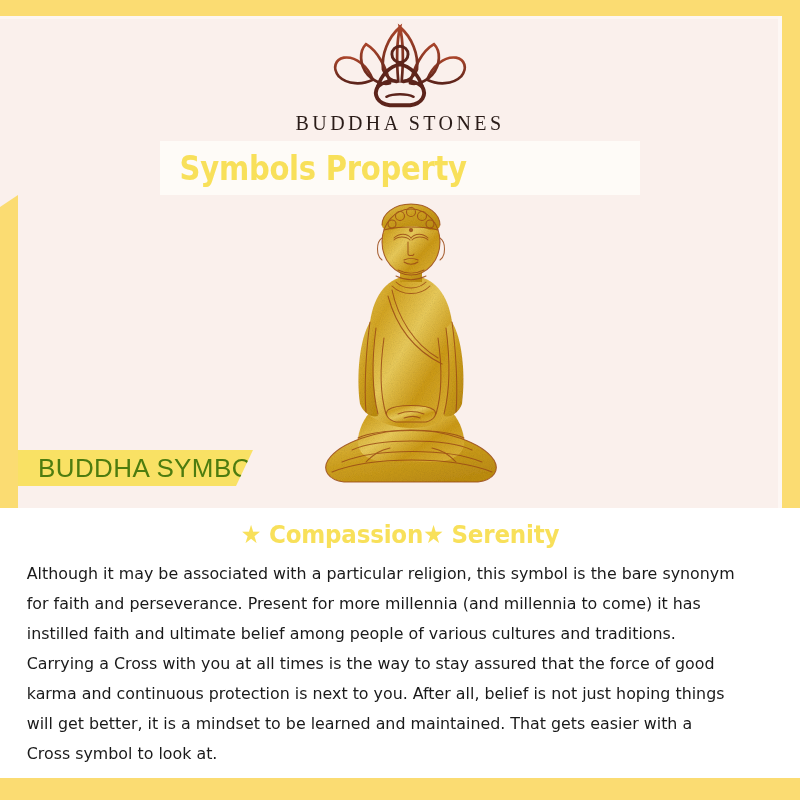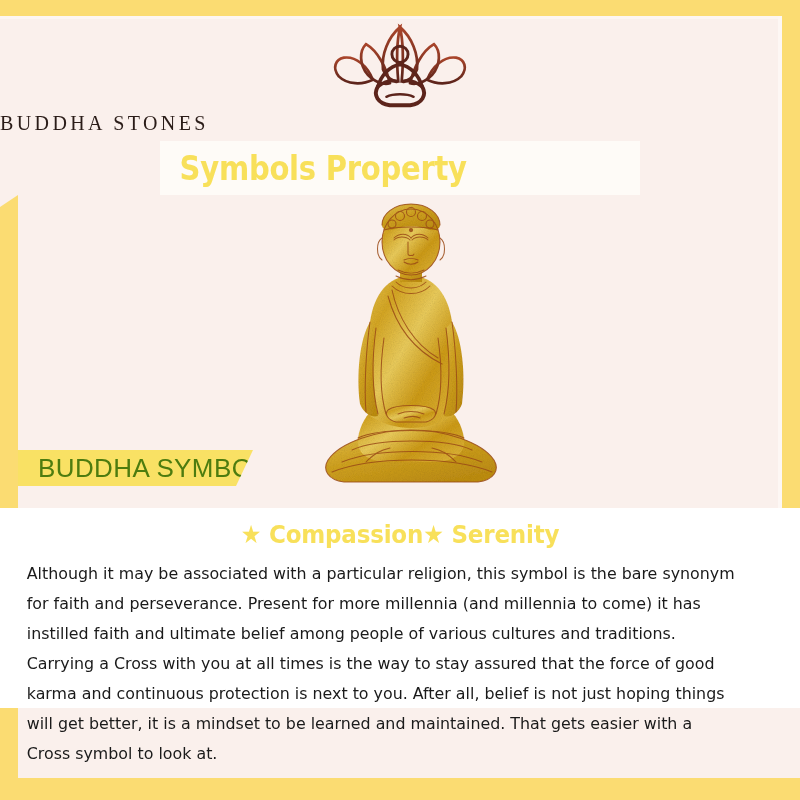--- a/index.html
+++ b/index.html
@@ -67,6 +67,7 @@
     position: absolute;
     left: 0; top: 22px;
     width: 800px;
+    text-align: center;
   }
   .logo-mark {
     display: block;

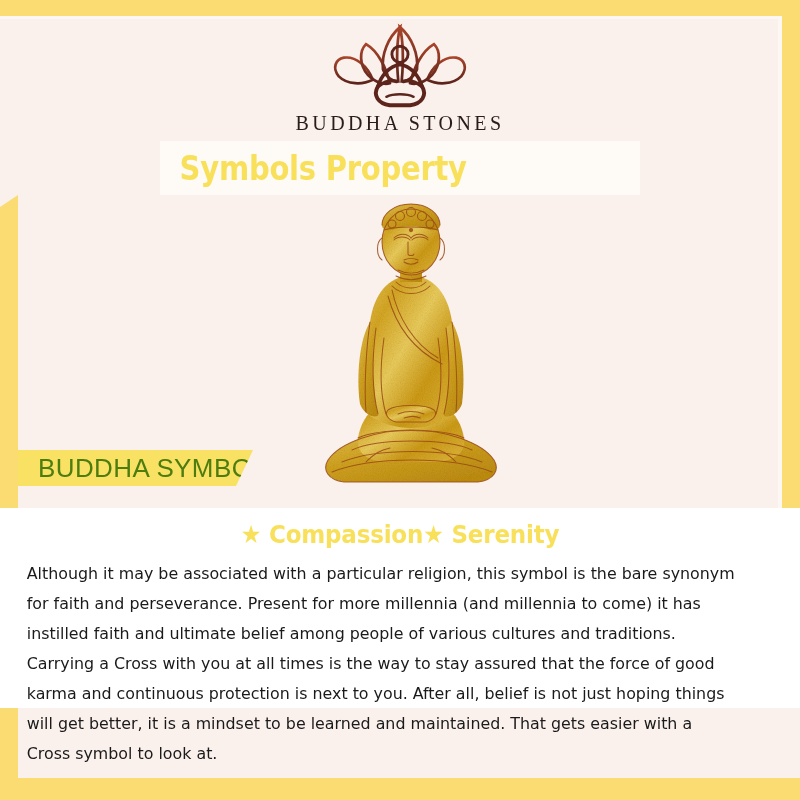--- a/index.html
+++ b/index.html
@@ -138,7 +138,7 @@
     position: absolute;
     left: 0; top: 508px;
     width: 800px;
-    height: 200px;
+    height: 270px;
     background: #ffffff;
   }
   .headline {

